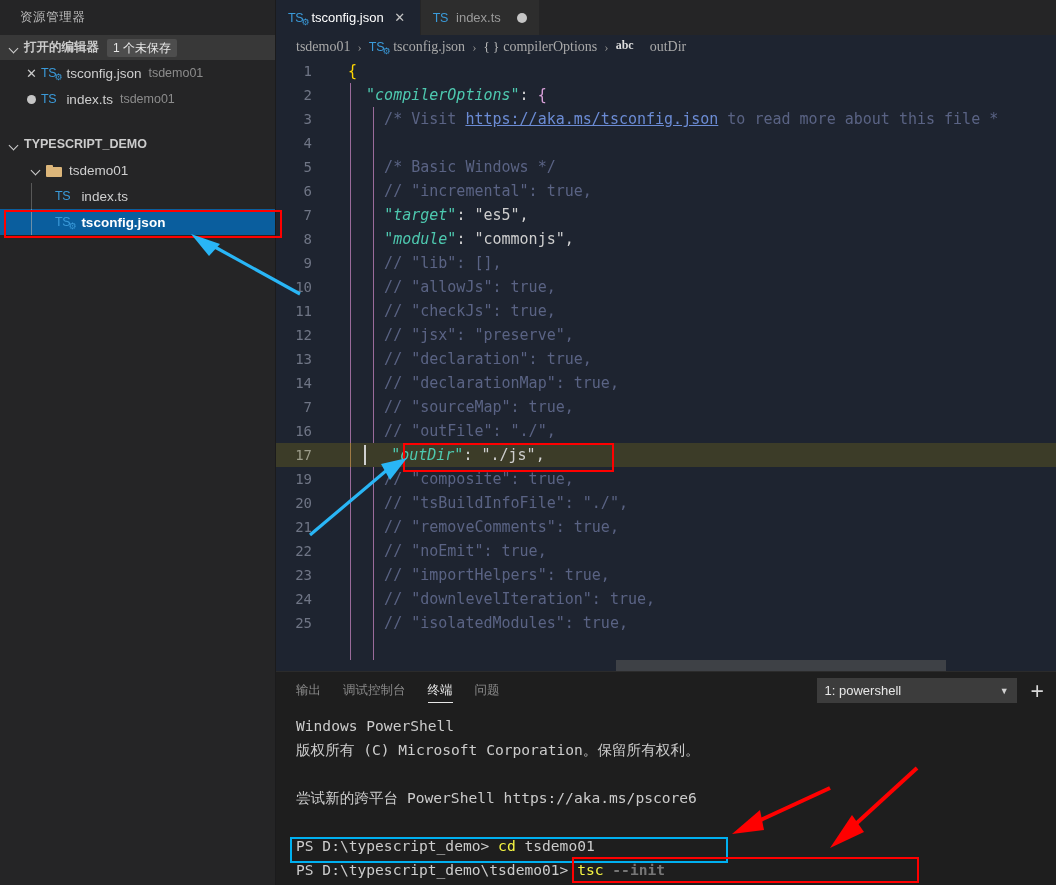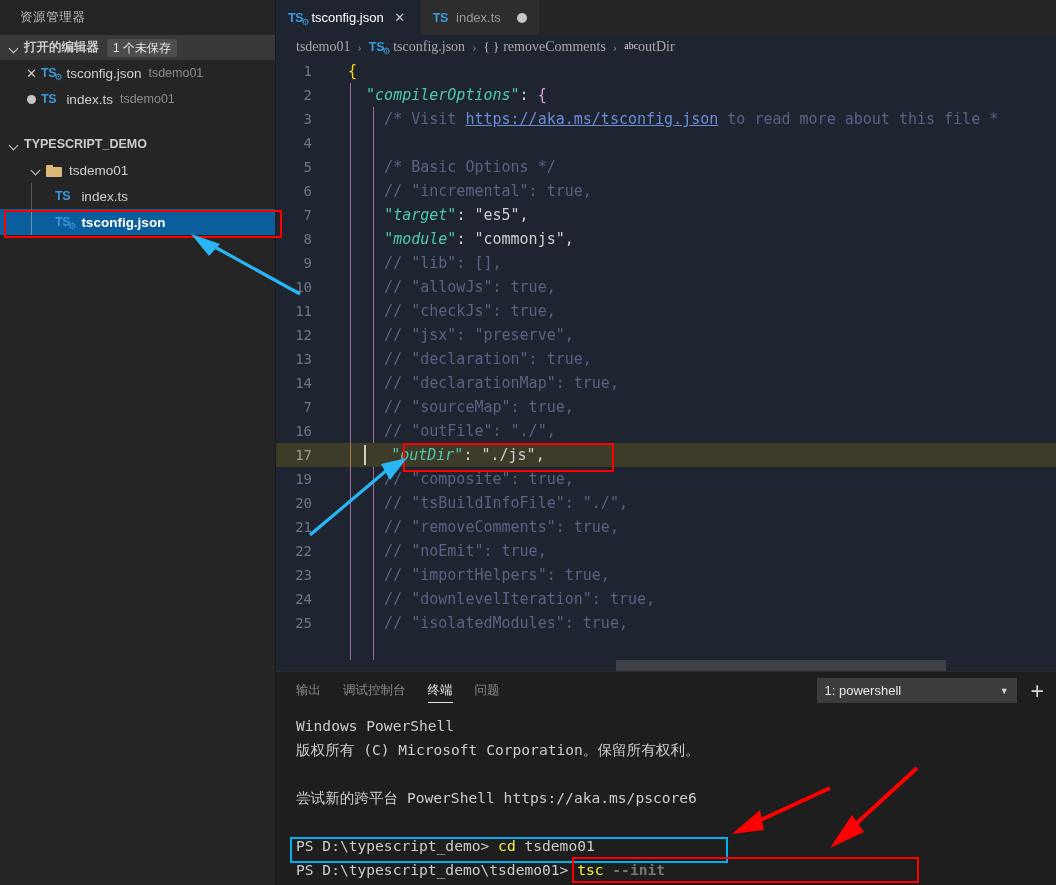--- a/index.html
+++ b/index.html
@@ -120,7 +120,7 @@
   }
   .ts-icon {
     color: #3a9ad9;
-    font-weight: bold;
+    font-weight: normal;
     font-size: 12.5px;
     font-family: "Liberation Sans", sans-serif;
     letter-spacing: -.3px;

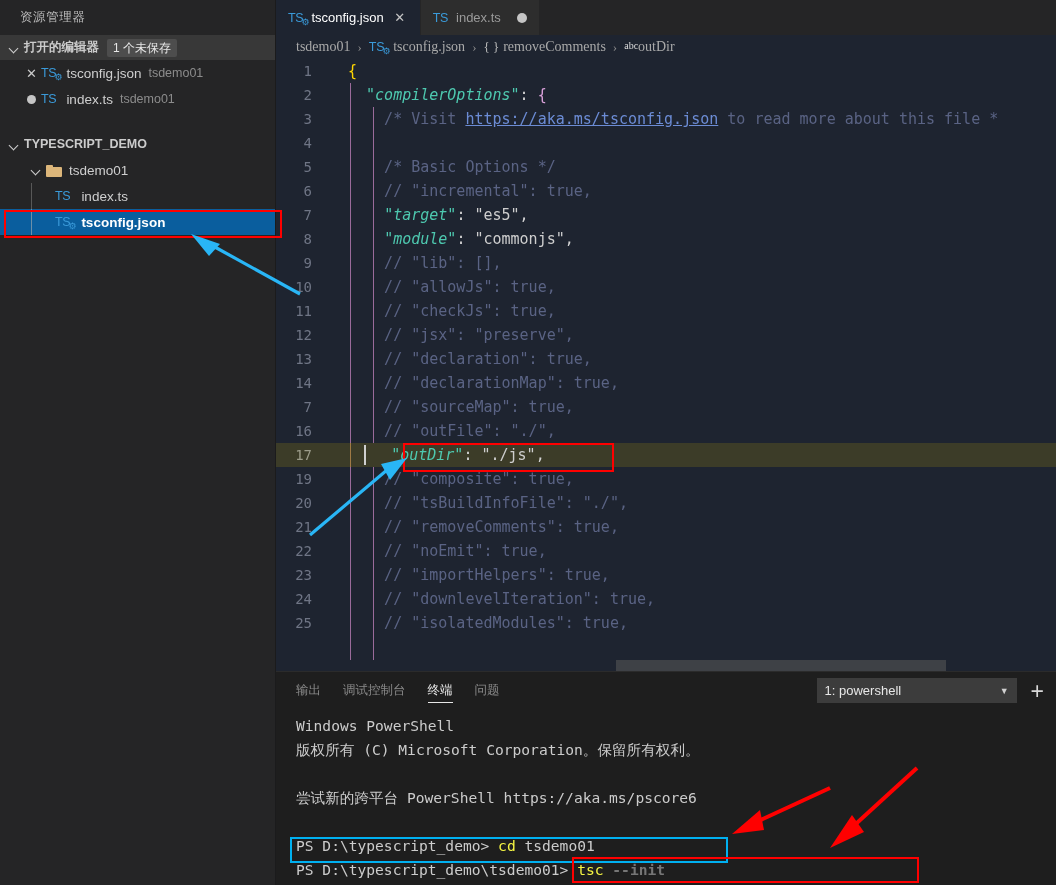--- a/index.html
+++ b/index.html
@@ -488,7 +488,7 @@
       <span>tsconfig.json</span>
       <span class="sep">›</span>
       <span class="bc-braces">{ }</span>
-      <span>removeComments</span>
+      <span>compilerOptions</span>
       <span class="sep">›</span>
       <span class="bc-abc">abc</span>
       <span>outDir</span>

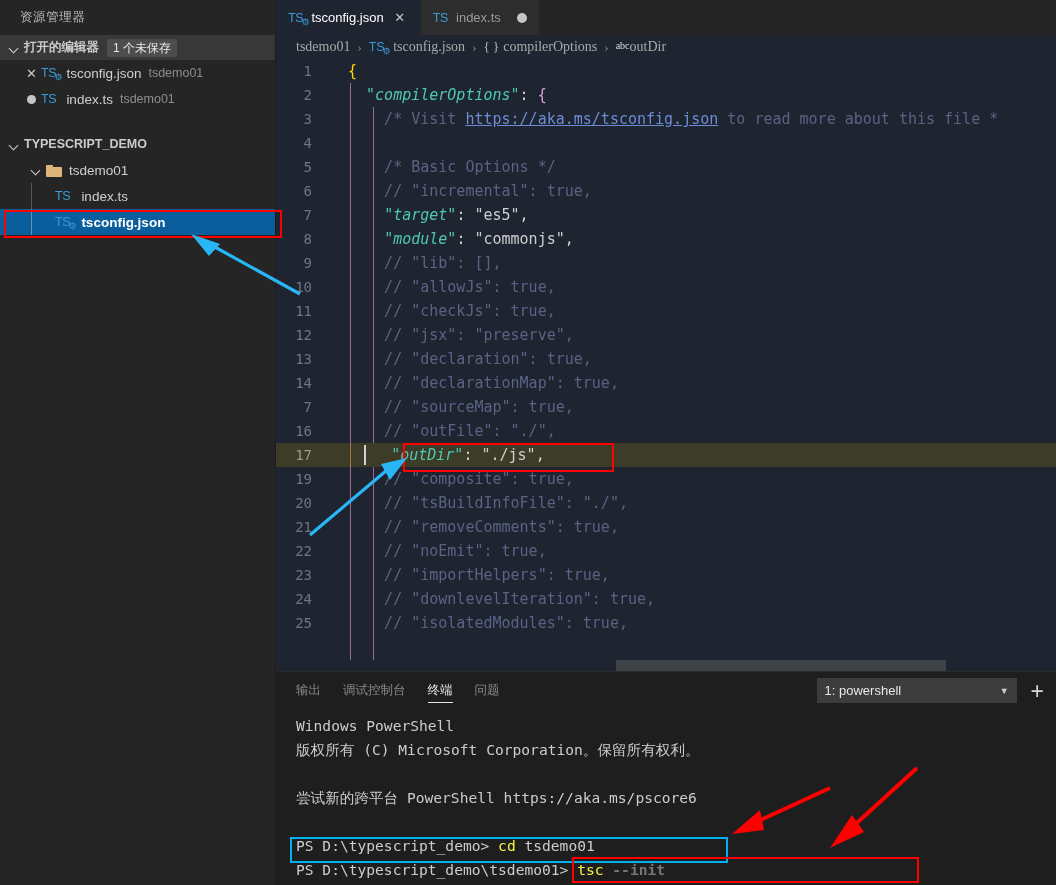--- a/index.html
+++ b/index.html
@@ -233,10 +233,10 @@
   .breadcrumb .sep { margin: 0 7px; color: #8d8d8d; font-size: 13px; }
   .bc-braces { color: #b9b9b9; font-size: 13px; margin-right: 4px; }
   .bc-abc {
-    font-size: 10px;
+    font-size: 12px;
     color: #dddddd;
-    font-weight: normal;
-    margin-right: 0;
+    font-weight: bold;
+    margin-right: 16px;
     position: relative;
     top: -2px;
   }

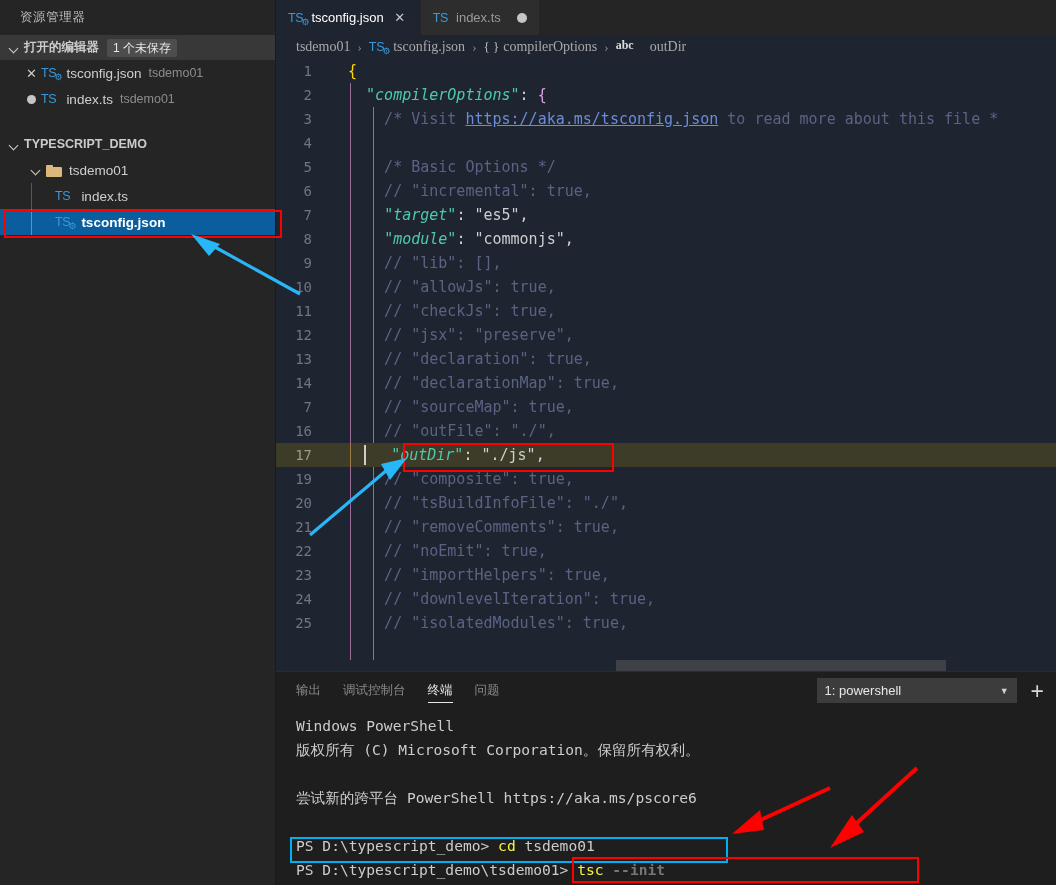--- a/index.html
+++ b/index.html
@@ -521,7 +521,7 @@
 
       <div class="code-line">
         <span class="ln">5</span>
-        <span class="code-text c-com">    /* Basic Options */</span>
+        <span class="code-text c-com">    /* Basic Windows */</span>
       </div>
 
       <div class="code-line">

